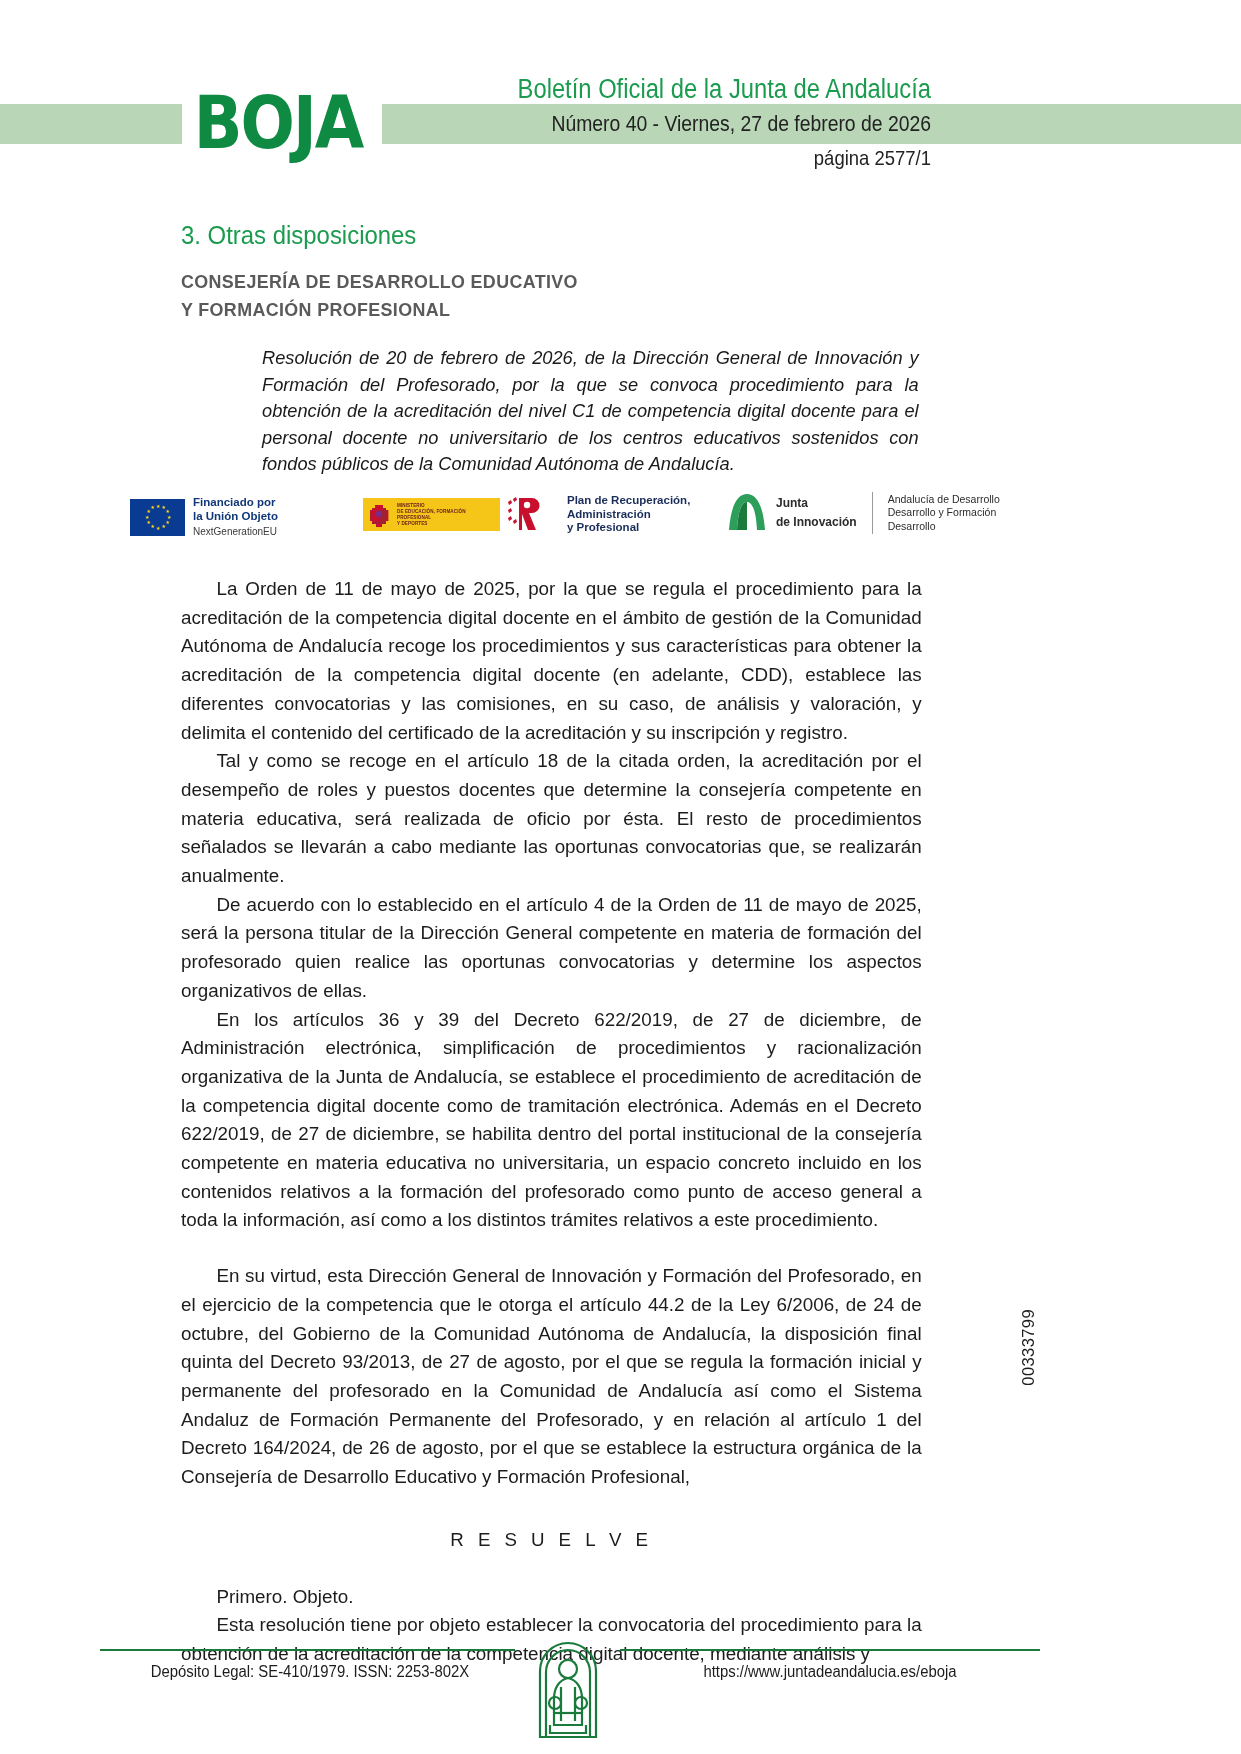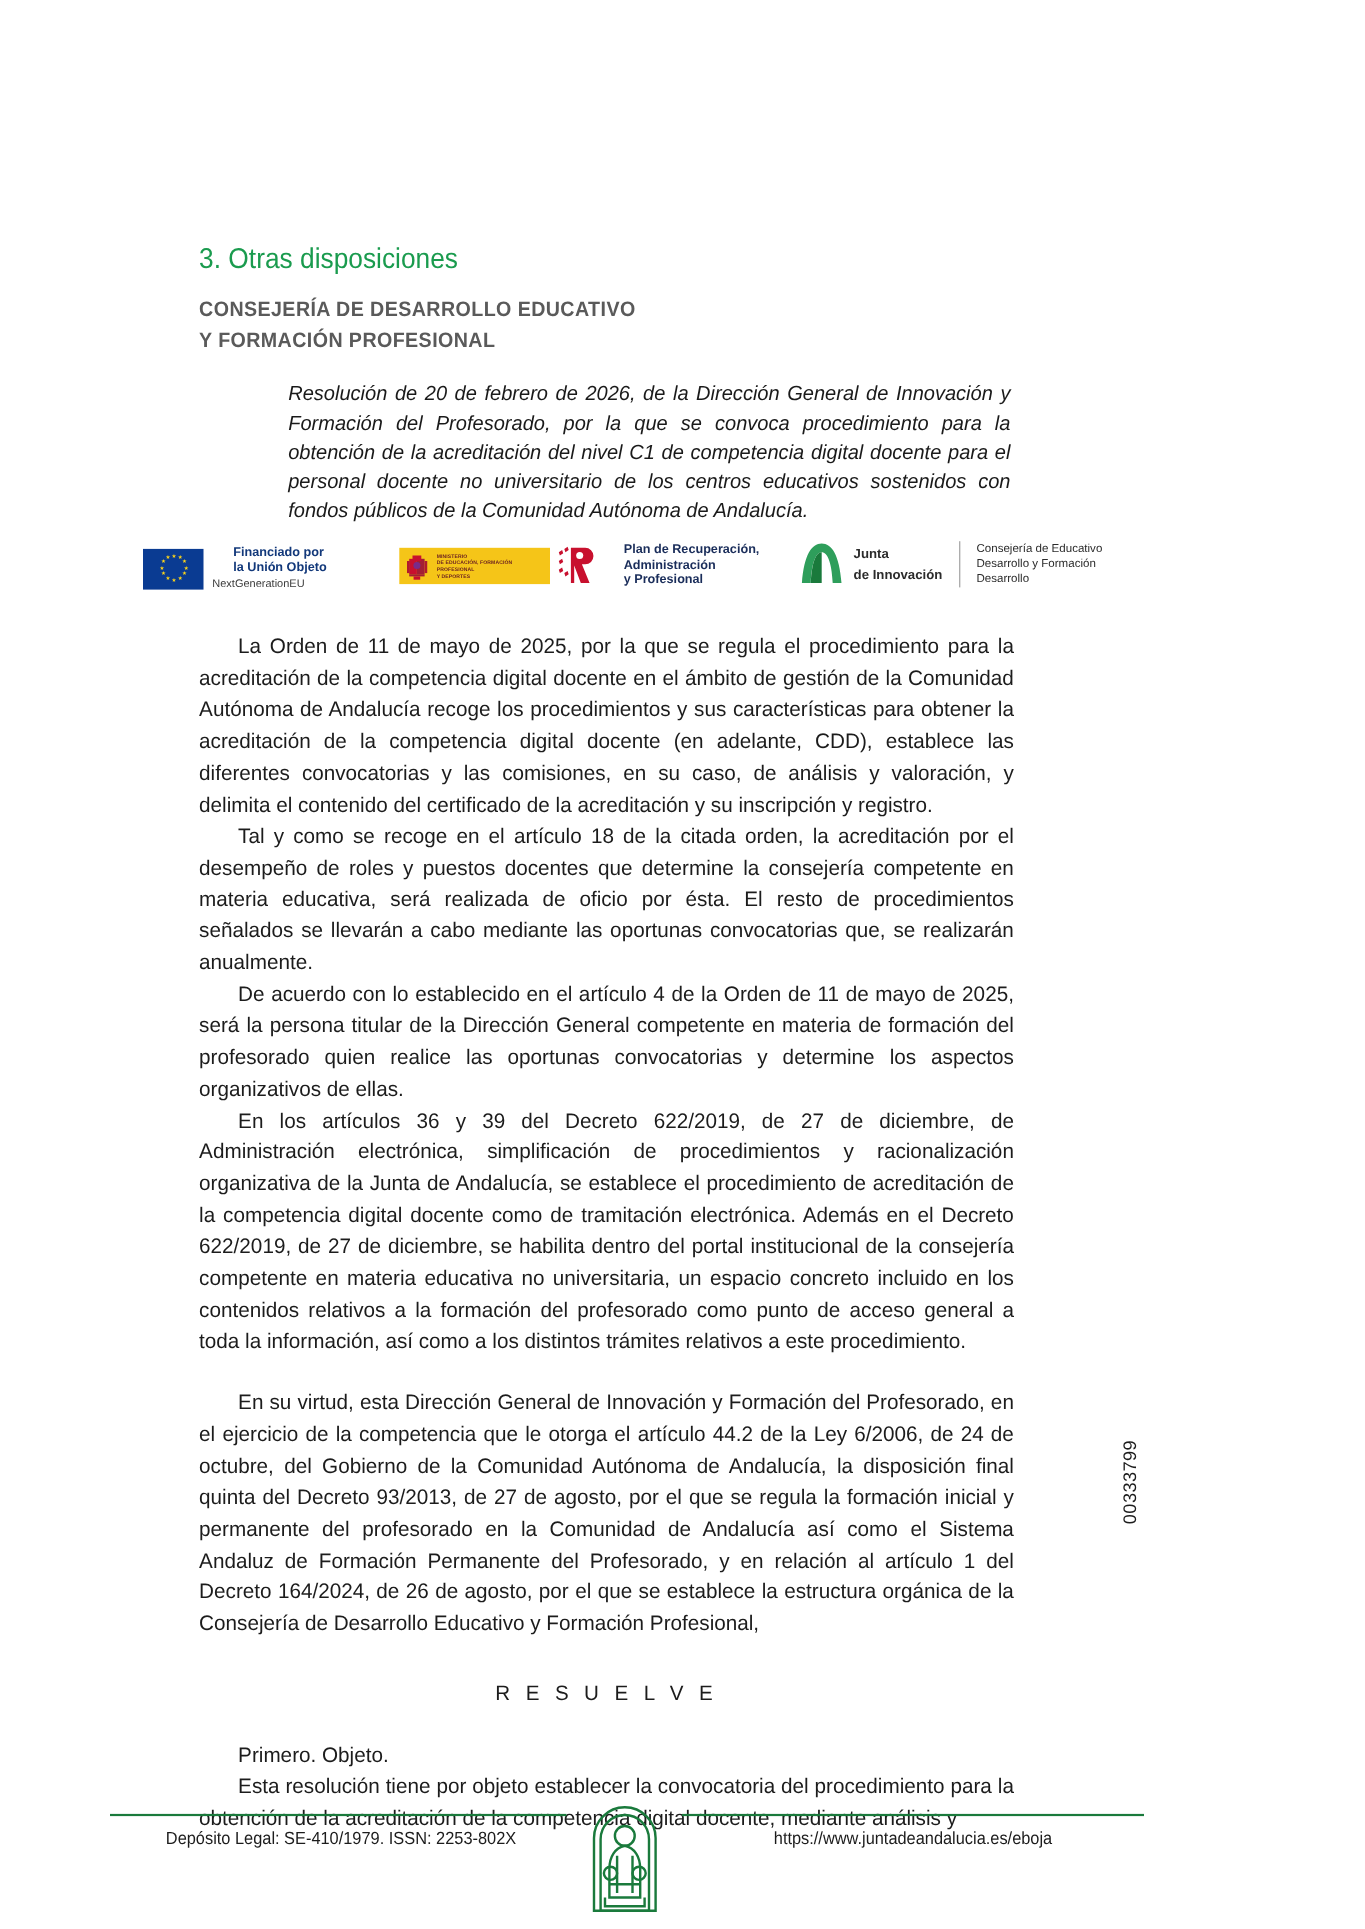--- a/index.html
+++ b/index.html
@@ -329,6 +329,14 @@
 
 <div class="page">
 
+  <div class="header">
+    <div class="band-left"></div>
+    <div class="band-right"></div>
+    <div class="boja-logo">BOJA</div>
+    <div class="hdr-title">Boletín Oficial de la Junta de Andalucía</div>
+    <div class="hdr-sub">Número 40 - Viernes, 27 de febrero de 2026</div>
+    <div class="hdr-page">página 2577/1</div>
+  </div>
 
   <div class="content">
     <div class="section-num">3. Otras disposiciones</div>

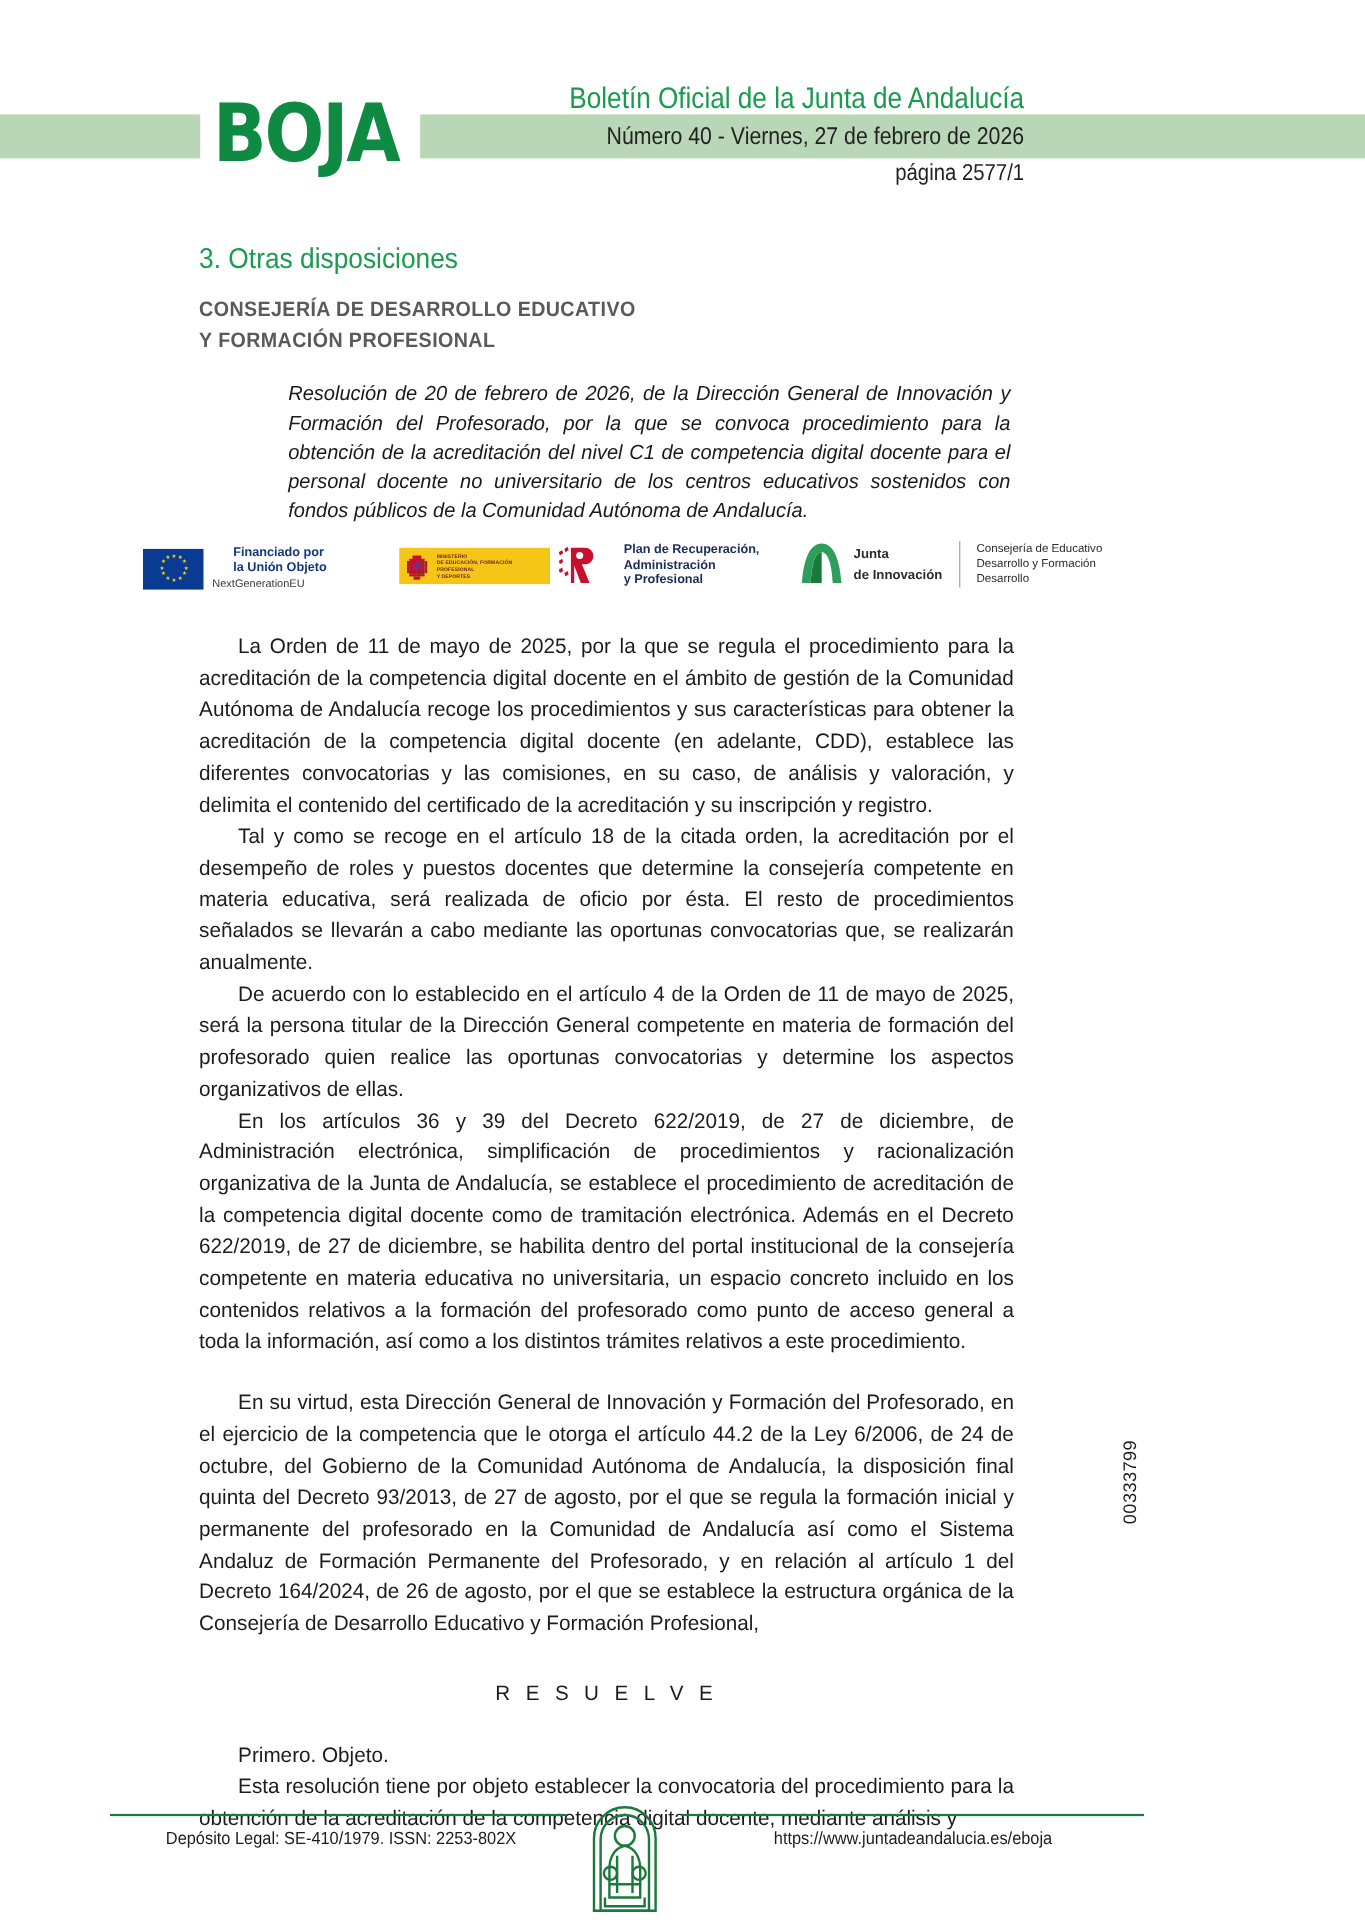--- a/index.html
+++ b/index.html
@@ -156,7 +156,6 @@
     color: #12387a;
     line-height: 13.5px;
     white-space: nowrap;
-    margin-left: 19px;
   }
   .eu-text-2 {
     font-size: 10px;

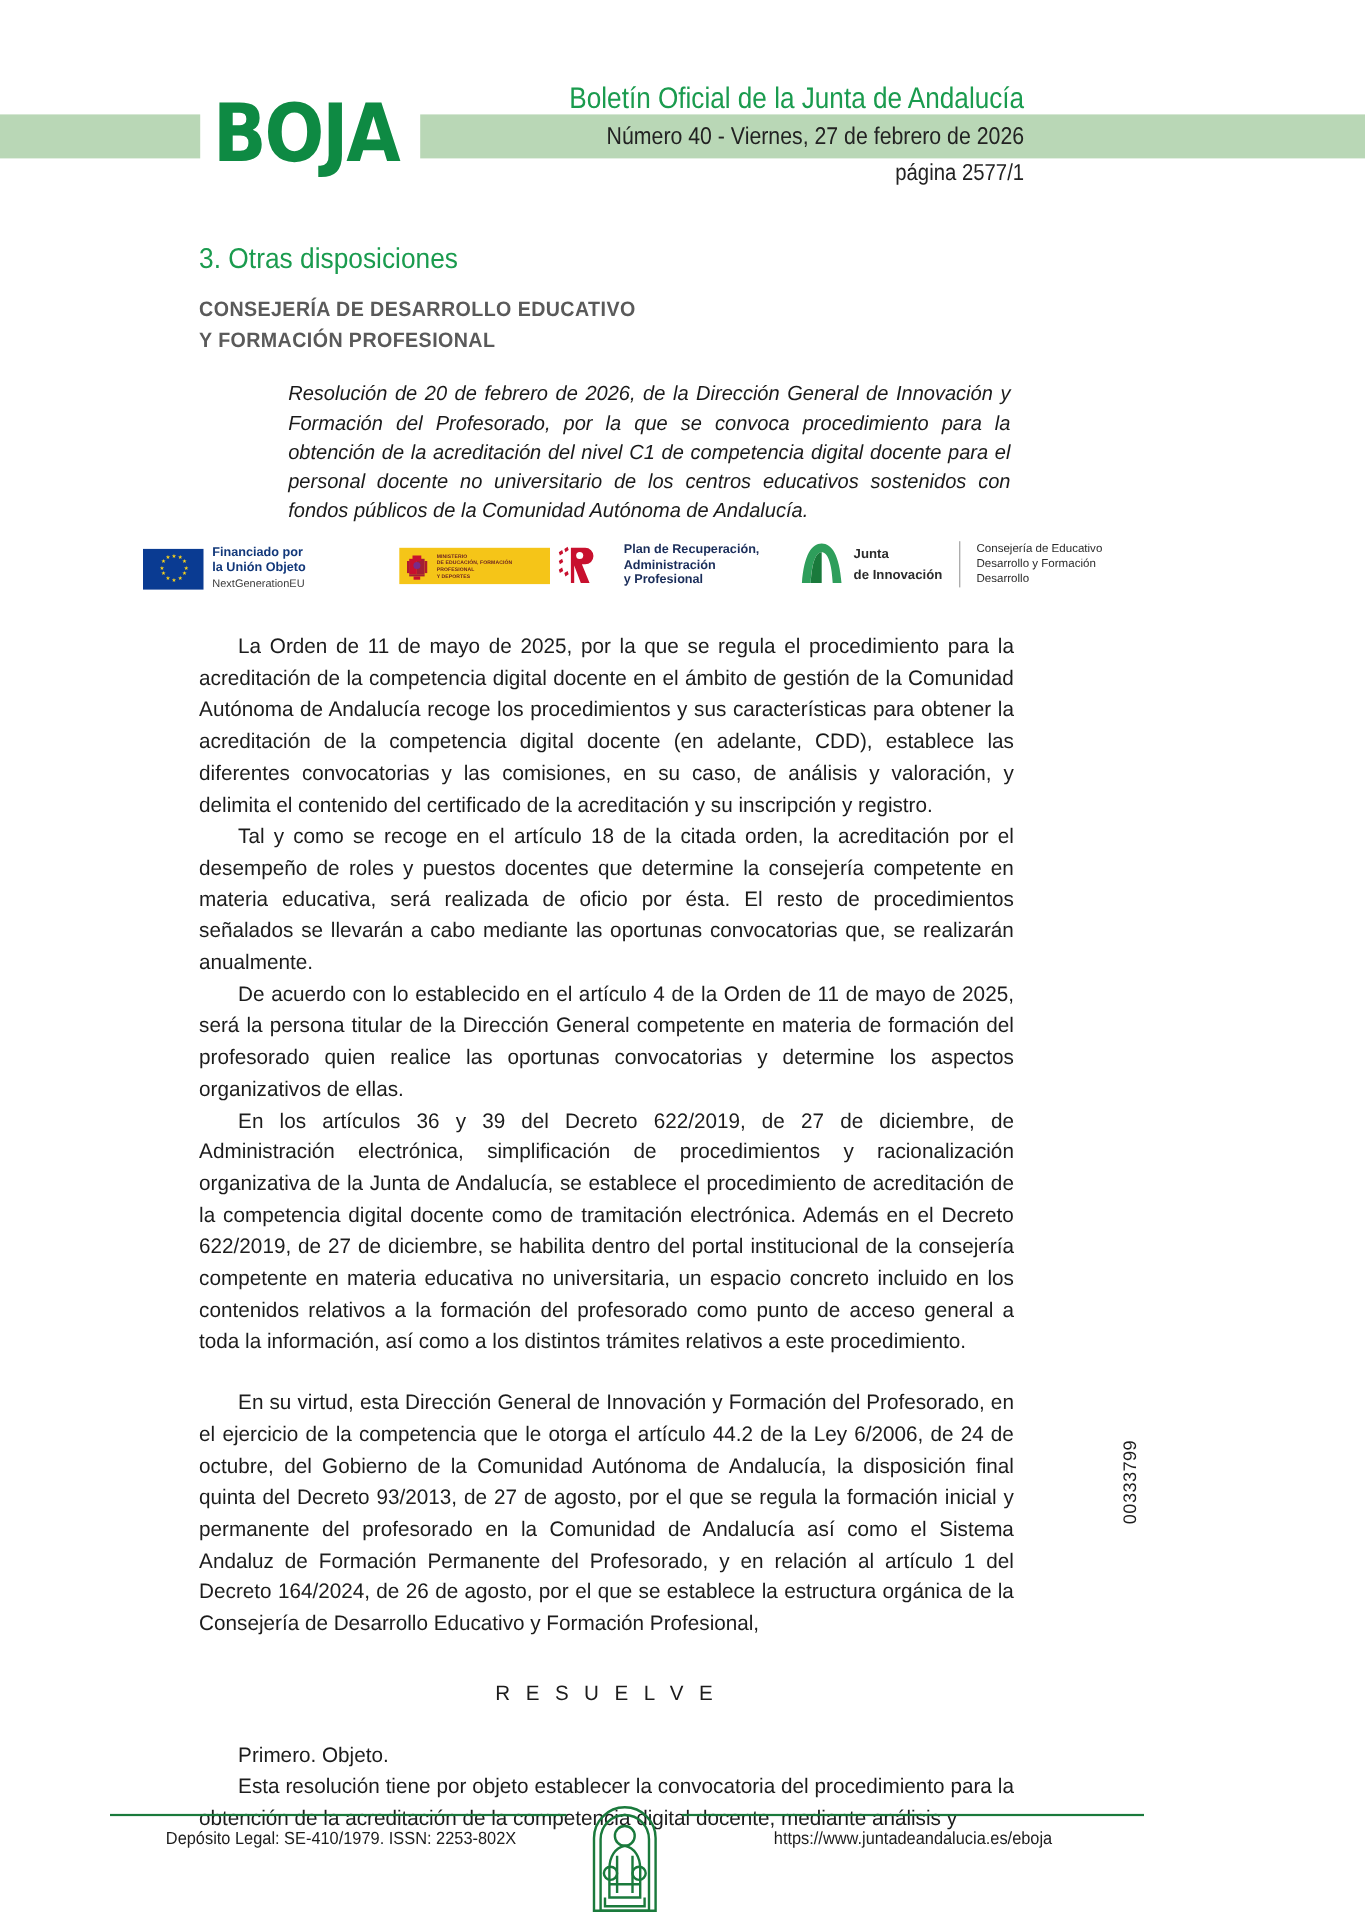--- a/index.html
+++ b/index.html
@@ -425,7 +425,7 @@
         </div>
         <div class="junta-sep"></div>
         <div>
-          <div class="cons-text">Consejería de Educativo</div>
+          <div class="cons-text">Andalucía de Desarrollo</div>
           <div class="cons-text">Desarrollo y Formación</div>
           <div class="cons-text">Desarrollo</div>
         </div>

